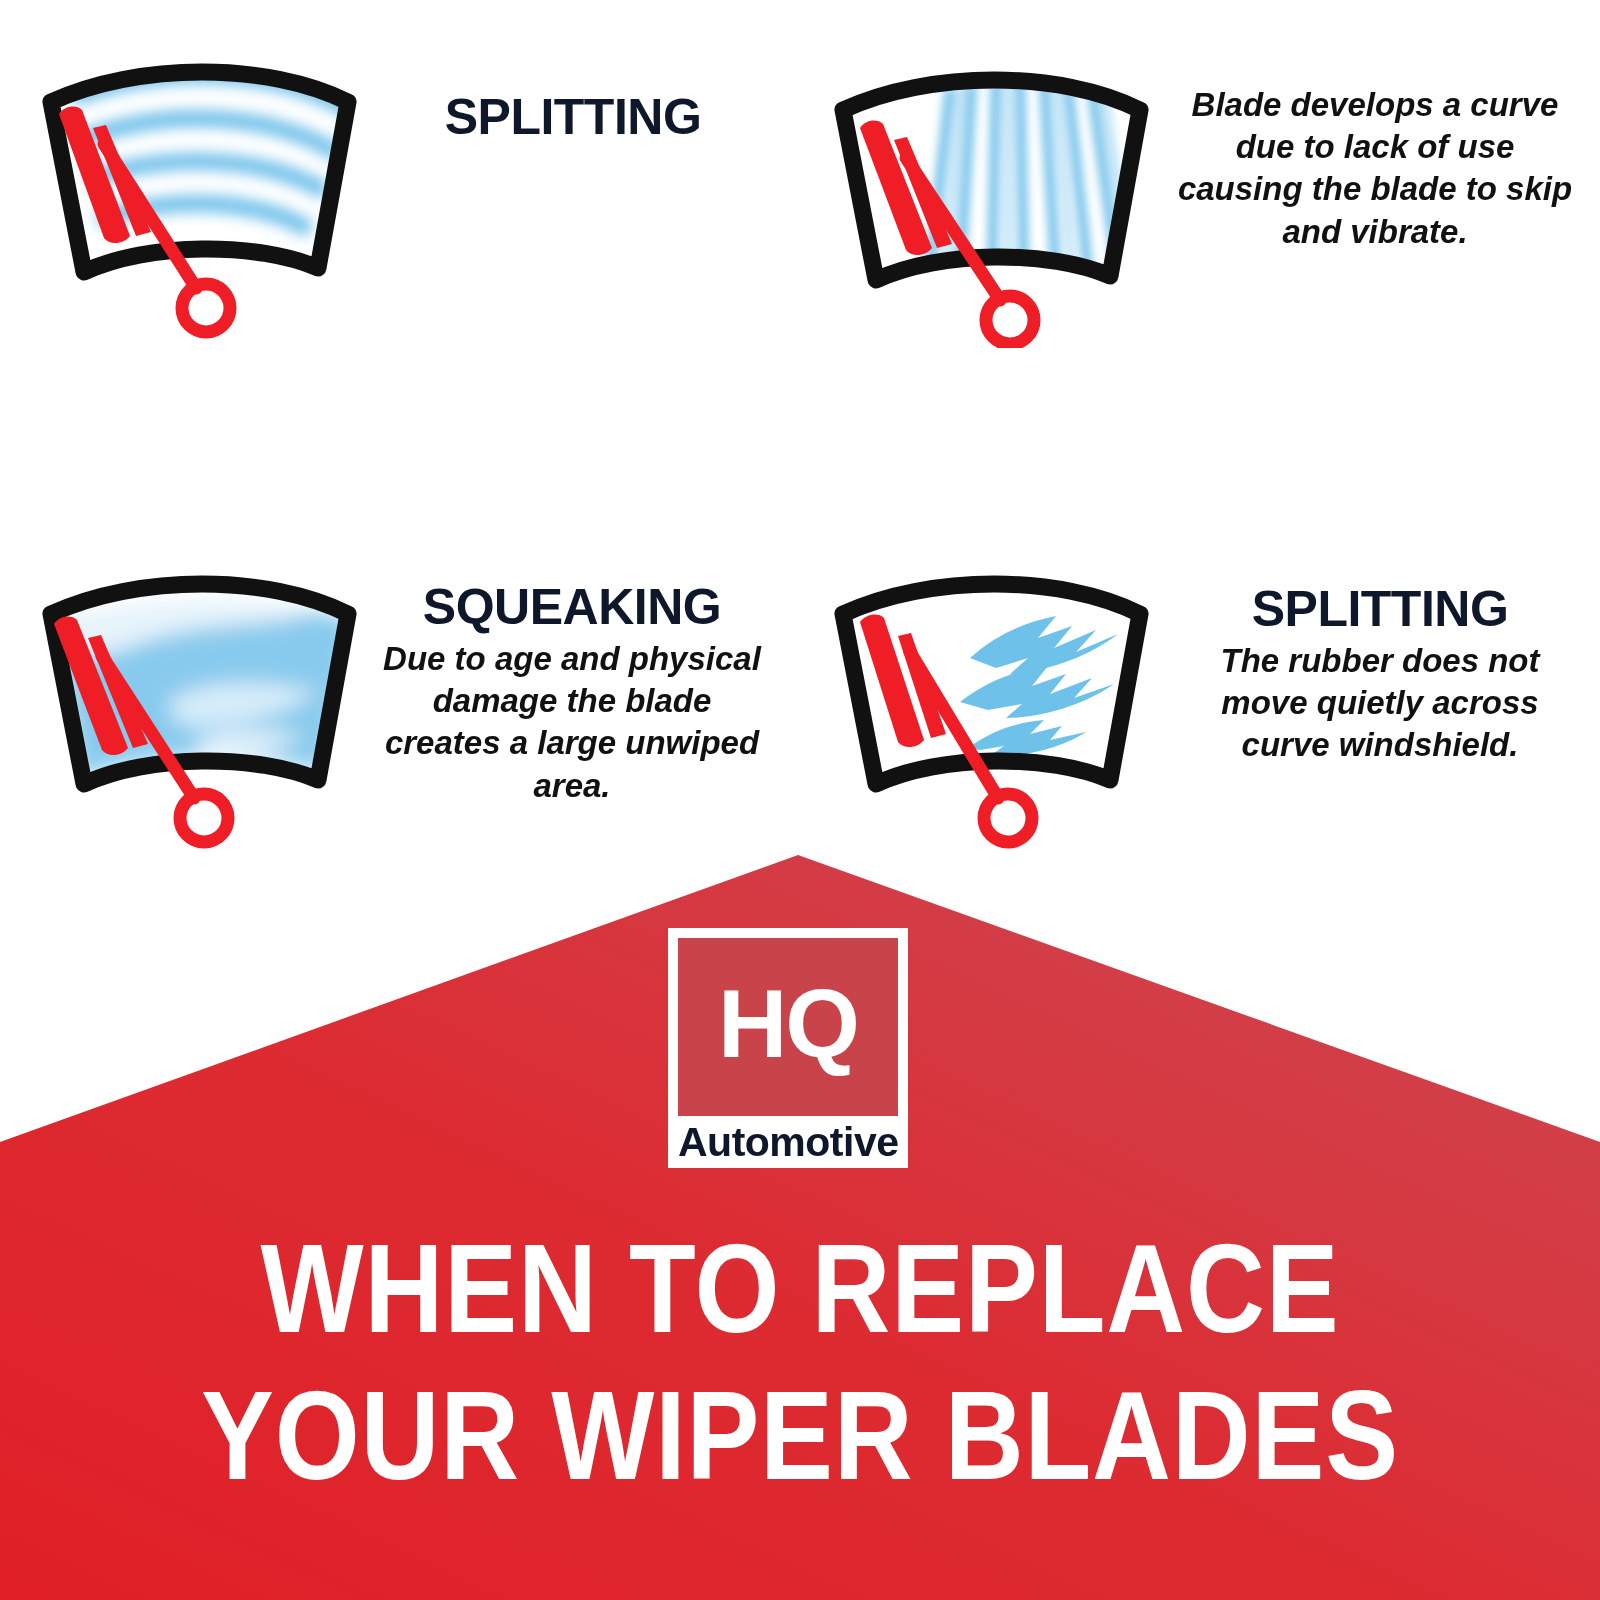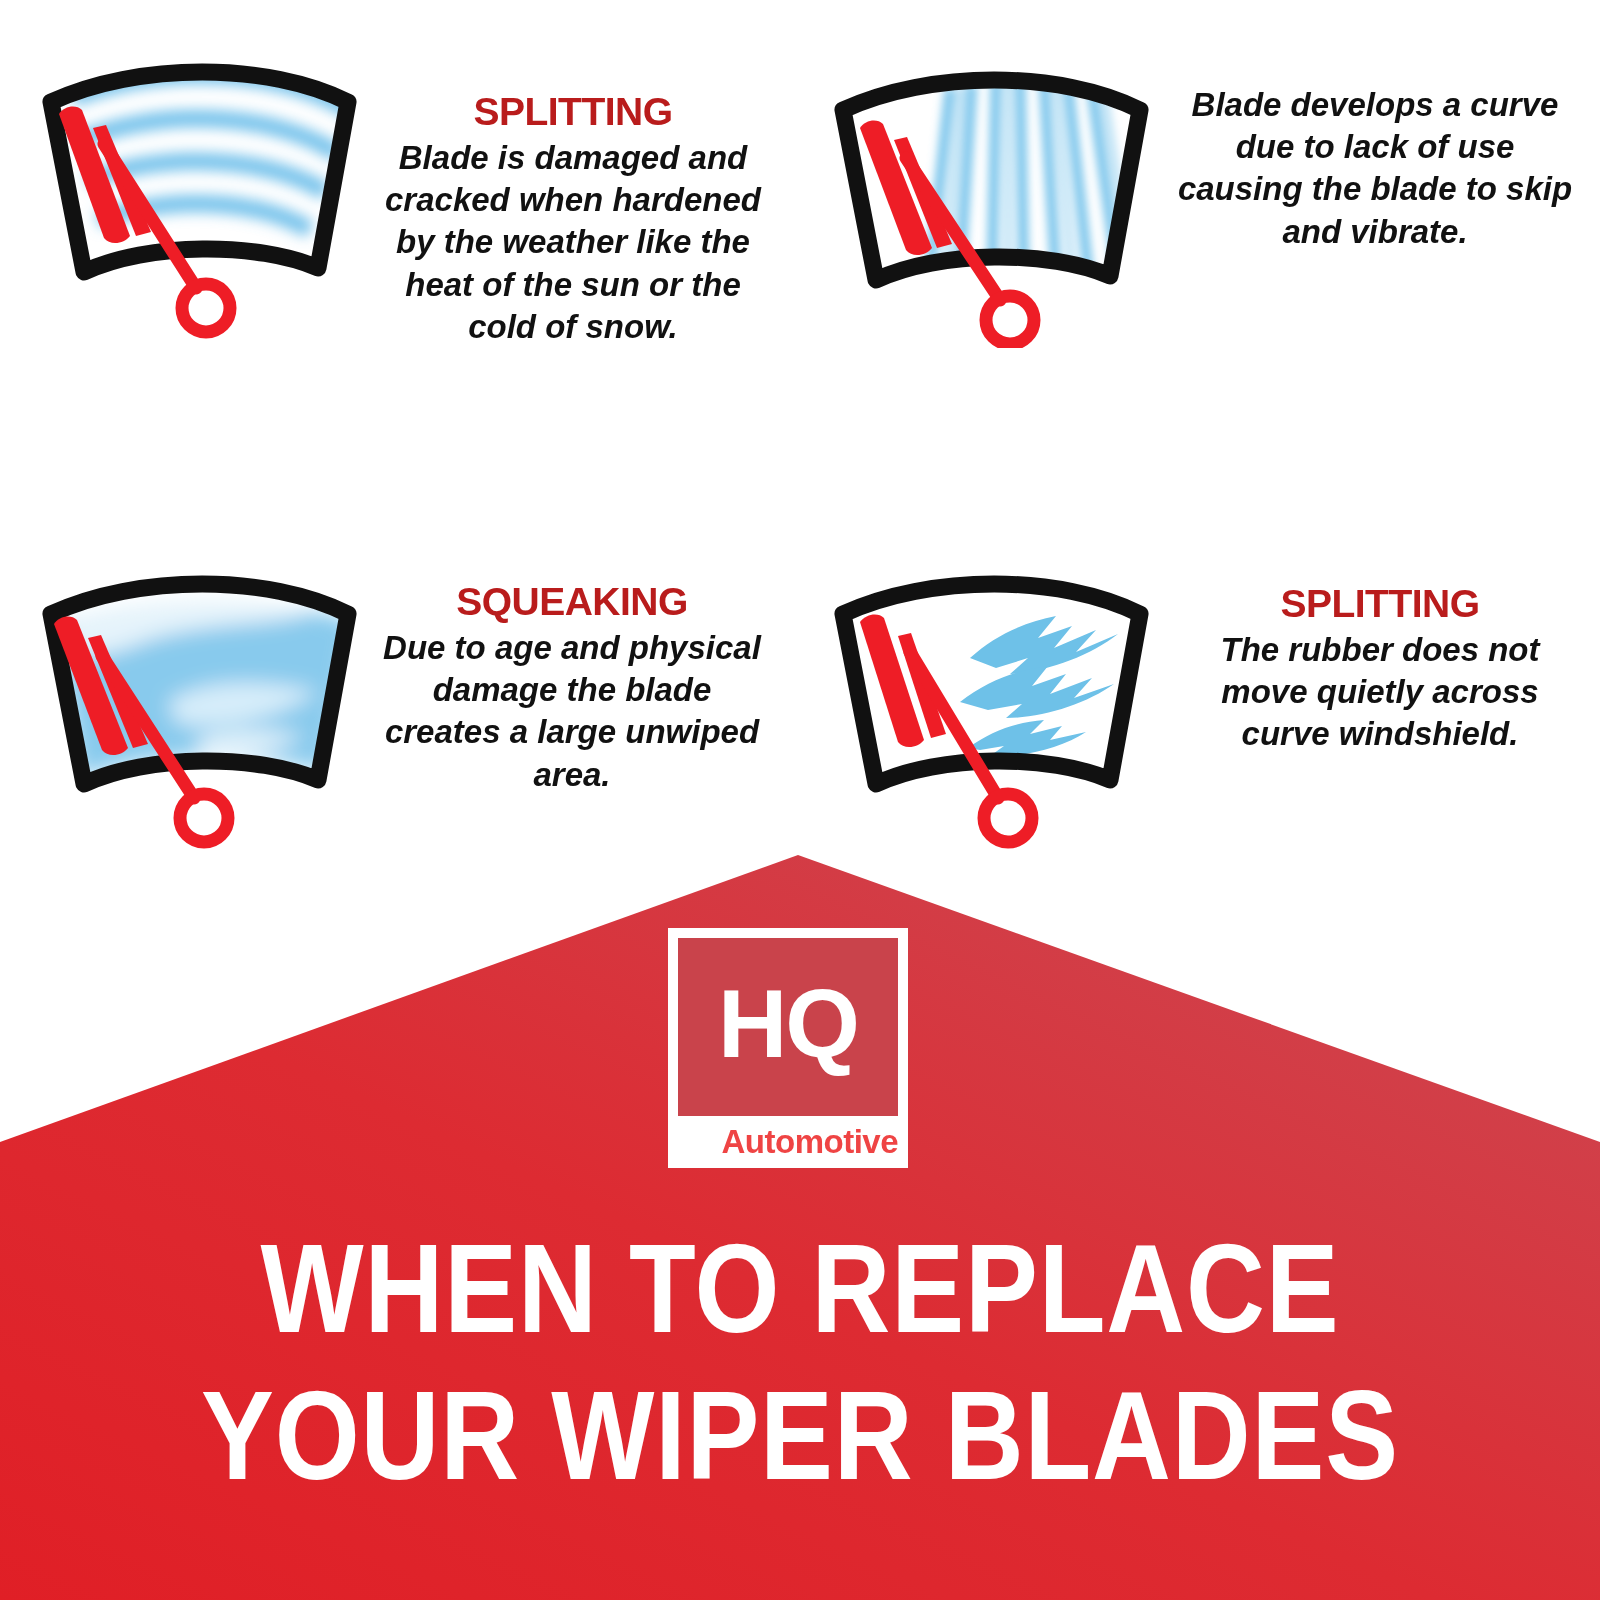--- a/index.html
+++ b/index.html
@@ -19,8 +19,8 @@
 
   .p-title{
     font-weight:bold;
-    color:#b91c1c;
-    font-size:39px;
+    color:#0f172a;
+    font-size:50px;
     letter-spacing:-0.5px;
     text-align:center;
     line-height:1.0;

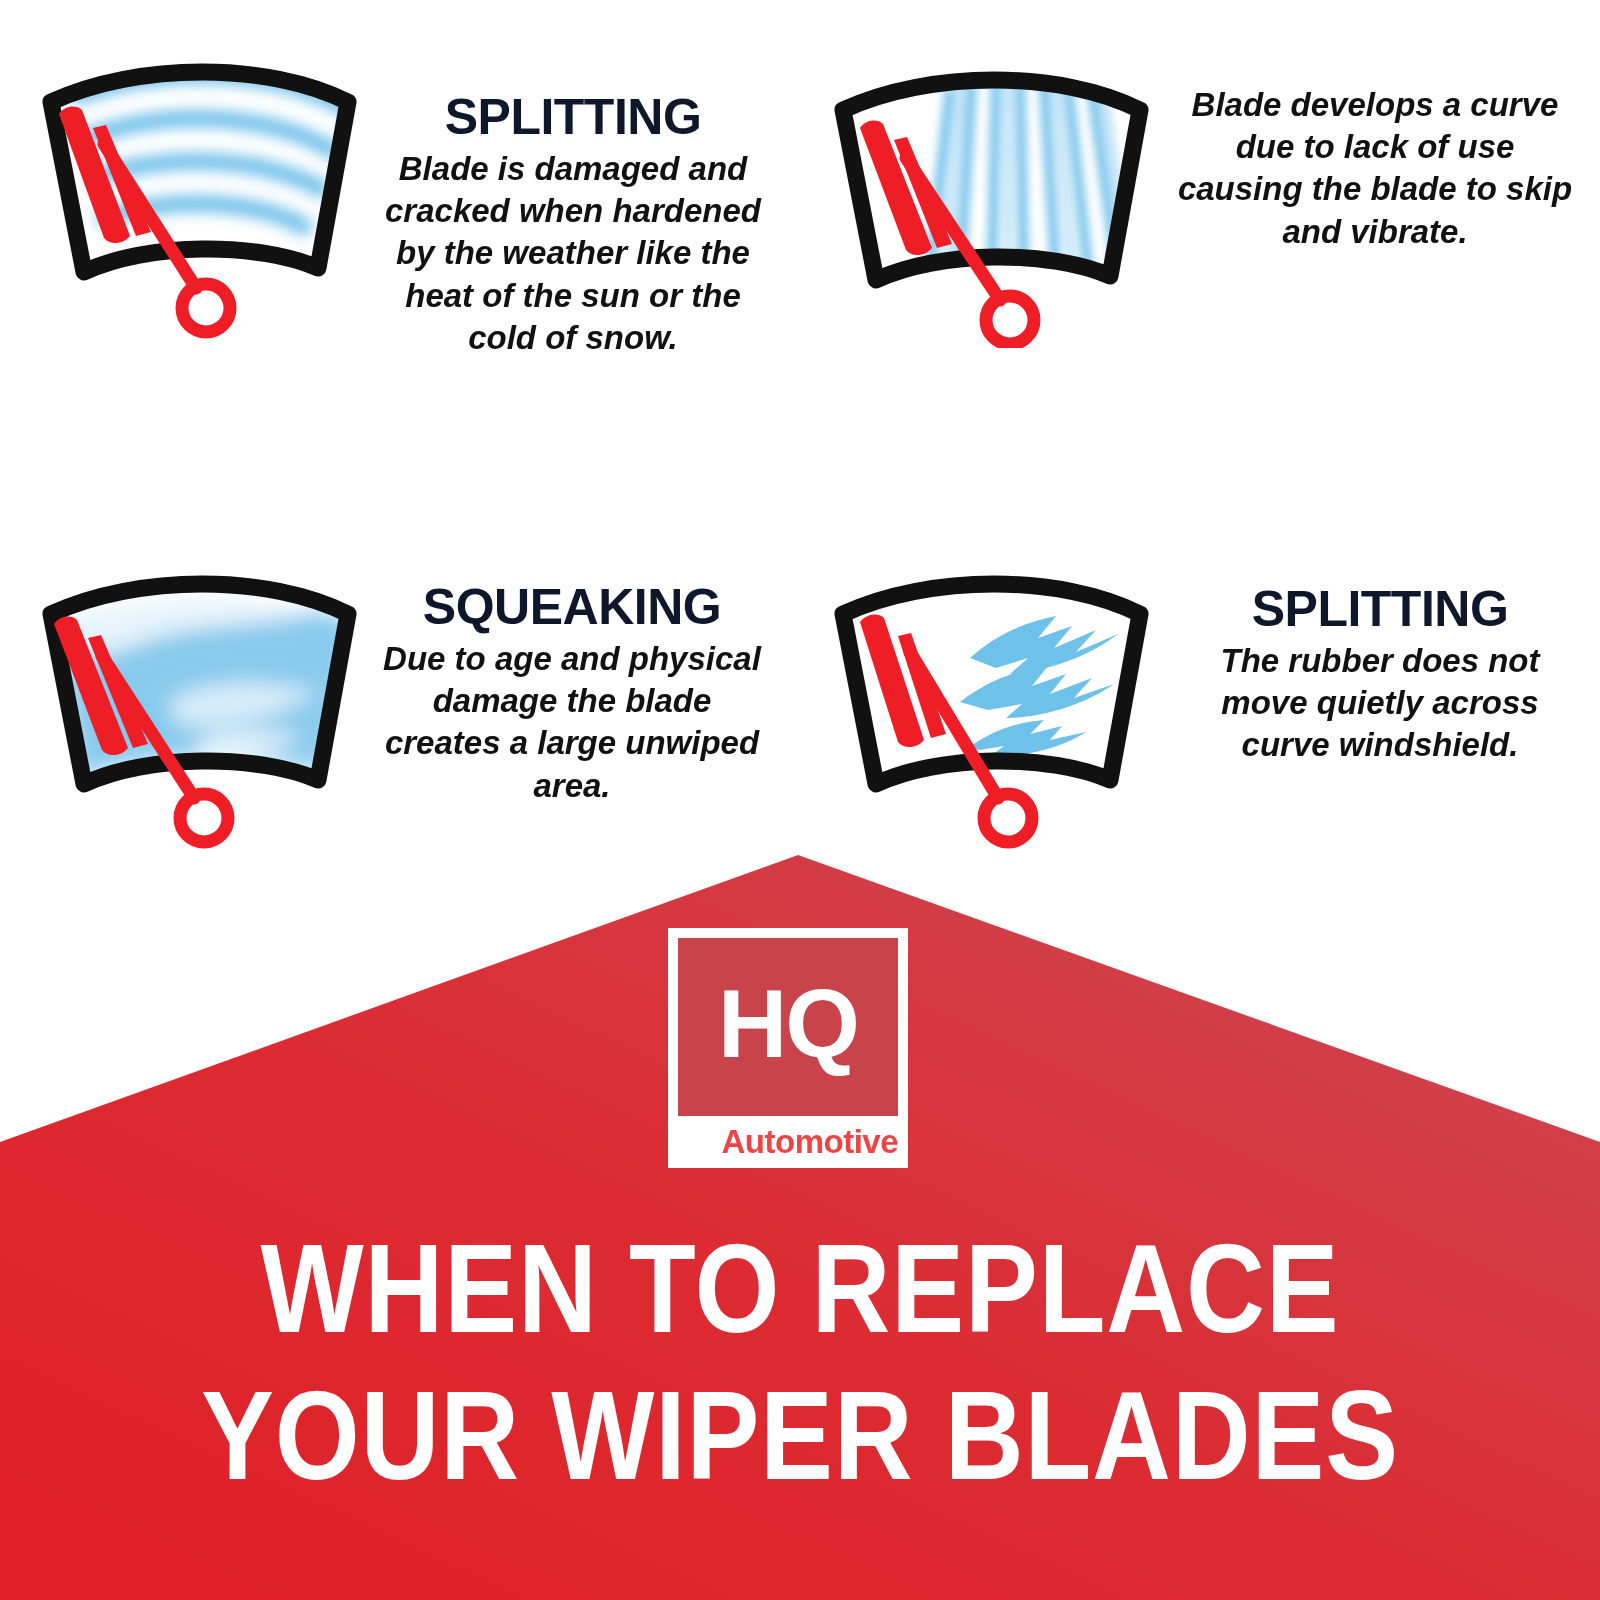--- a/index.html
+++ b/index.html
@@ -140,7 +140,6 @@
     </div>
     <div class="txt">
       <div class="p-title">SPLITTING</div>
-      <div class="p-body">Blade is damaged and cracked when hardened by the weather like the heat of the sun or the cold of snow.</div>
     </div>
   </div>
 

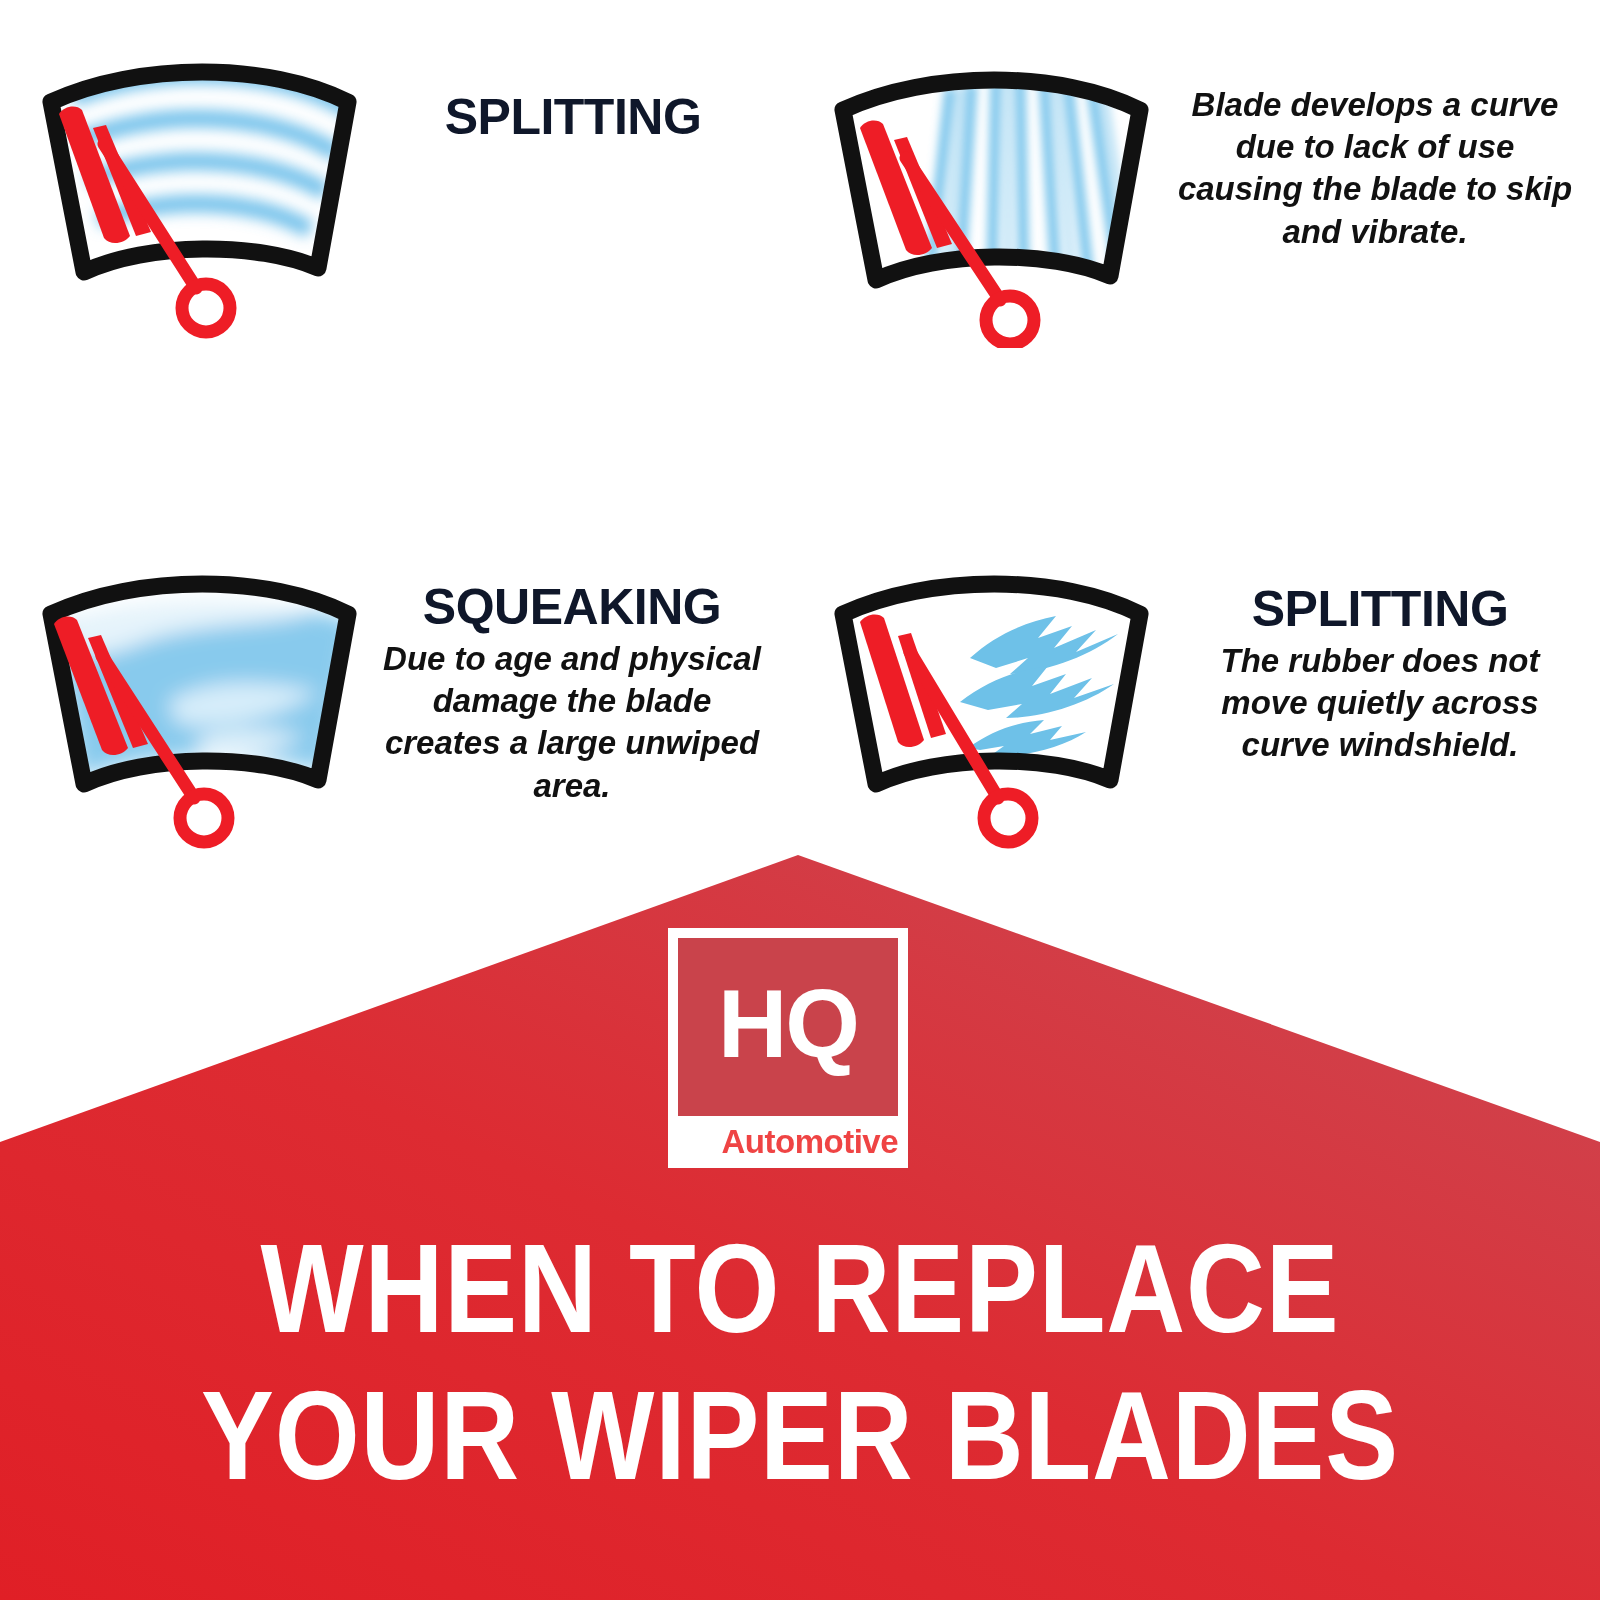--- a/index.html
+++ b/index.html
@@ -95,10 +95,10 @@
     margin-top:-6px;
   }
   #logo-sub{
-    text-align:right;
-    color:#ef4444;
-    font-weight:bold;
-    font-size:33px;
+    text-align:center;
+    color:#0f172a;
+    font-weight:bold;
+    font-size:41px;
     line-height:52px;
     letter-spacing:-0.5px;
   }

